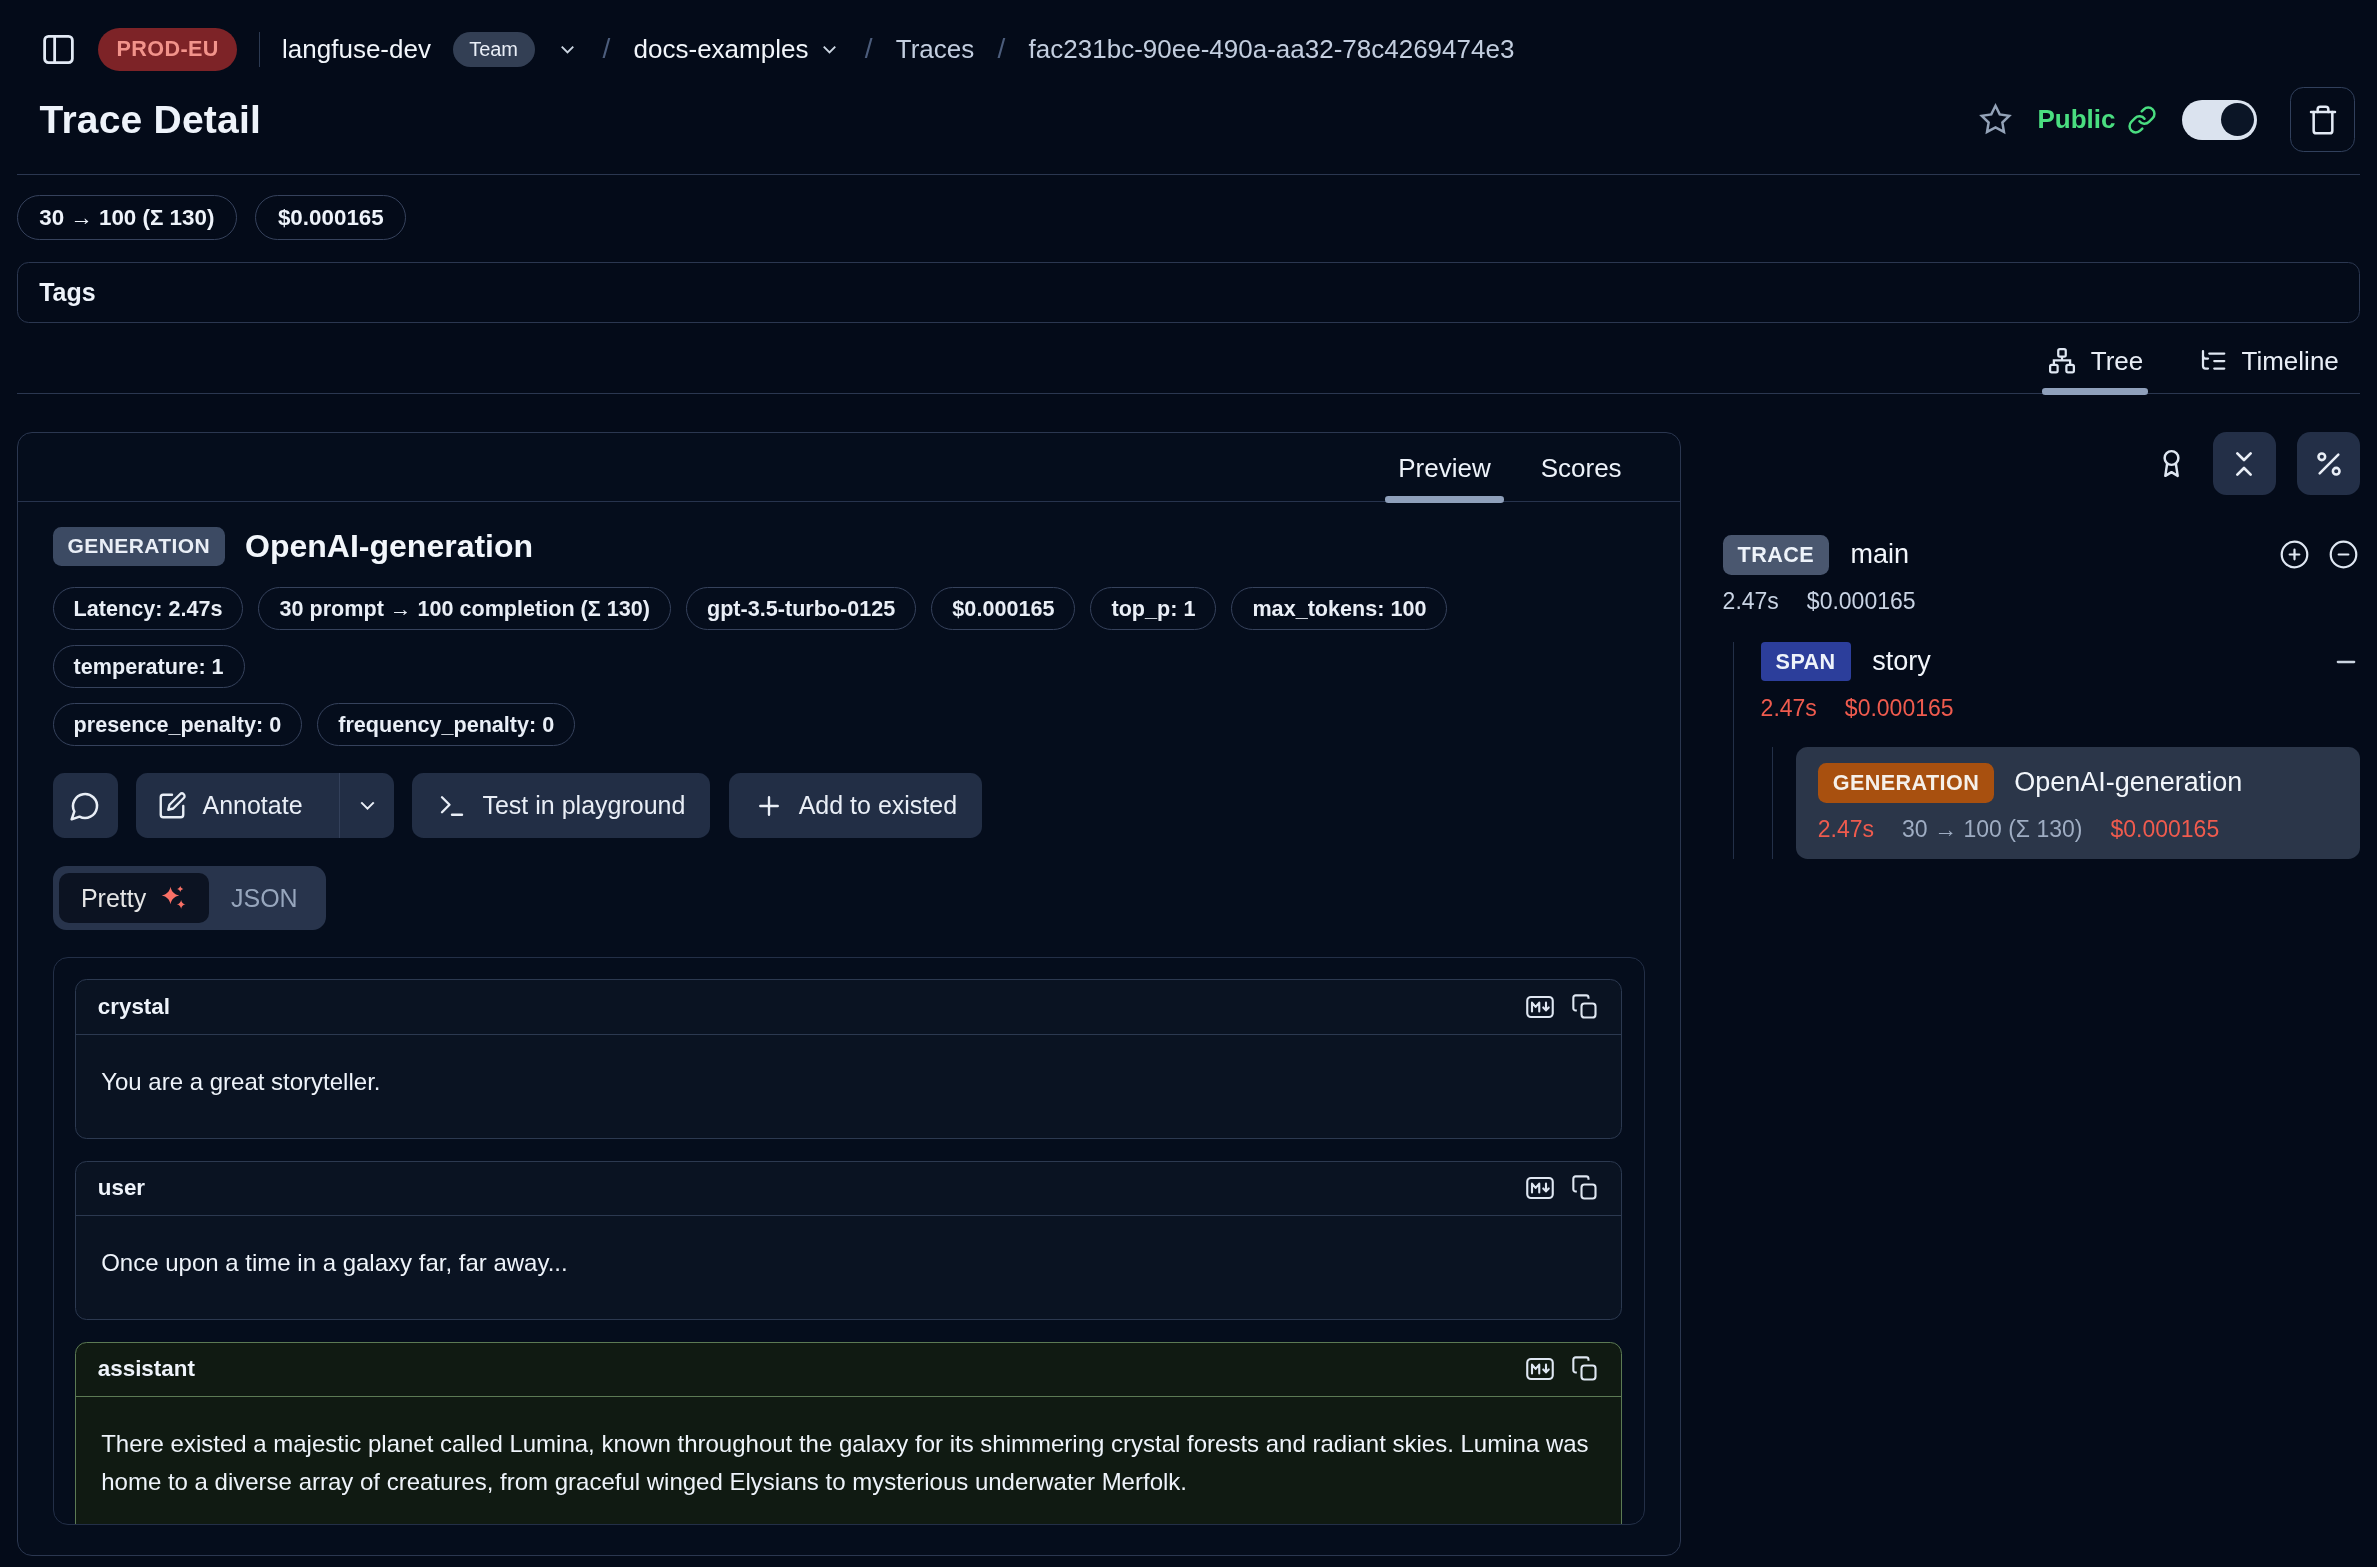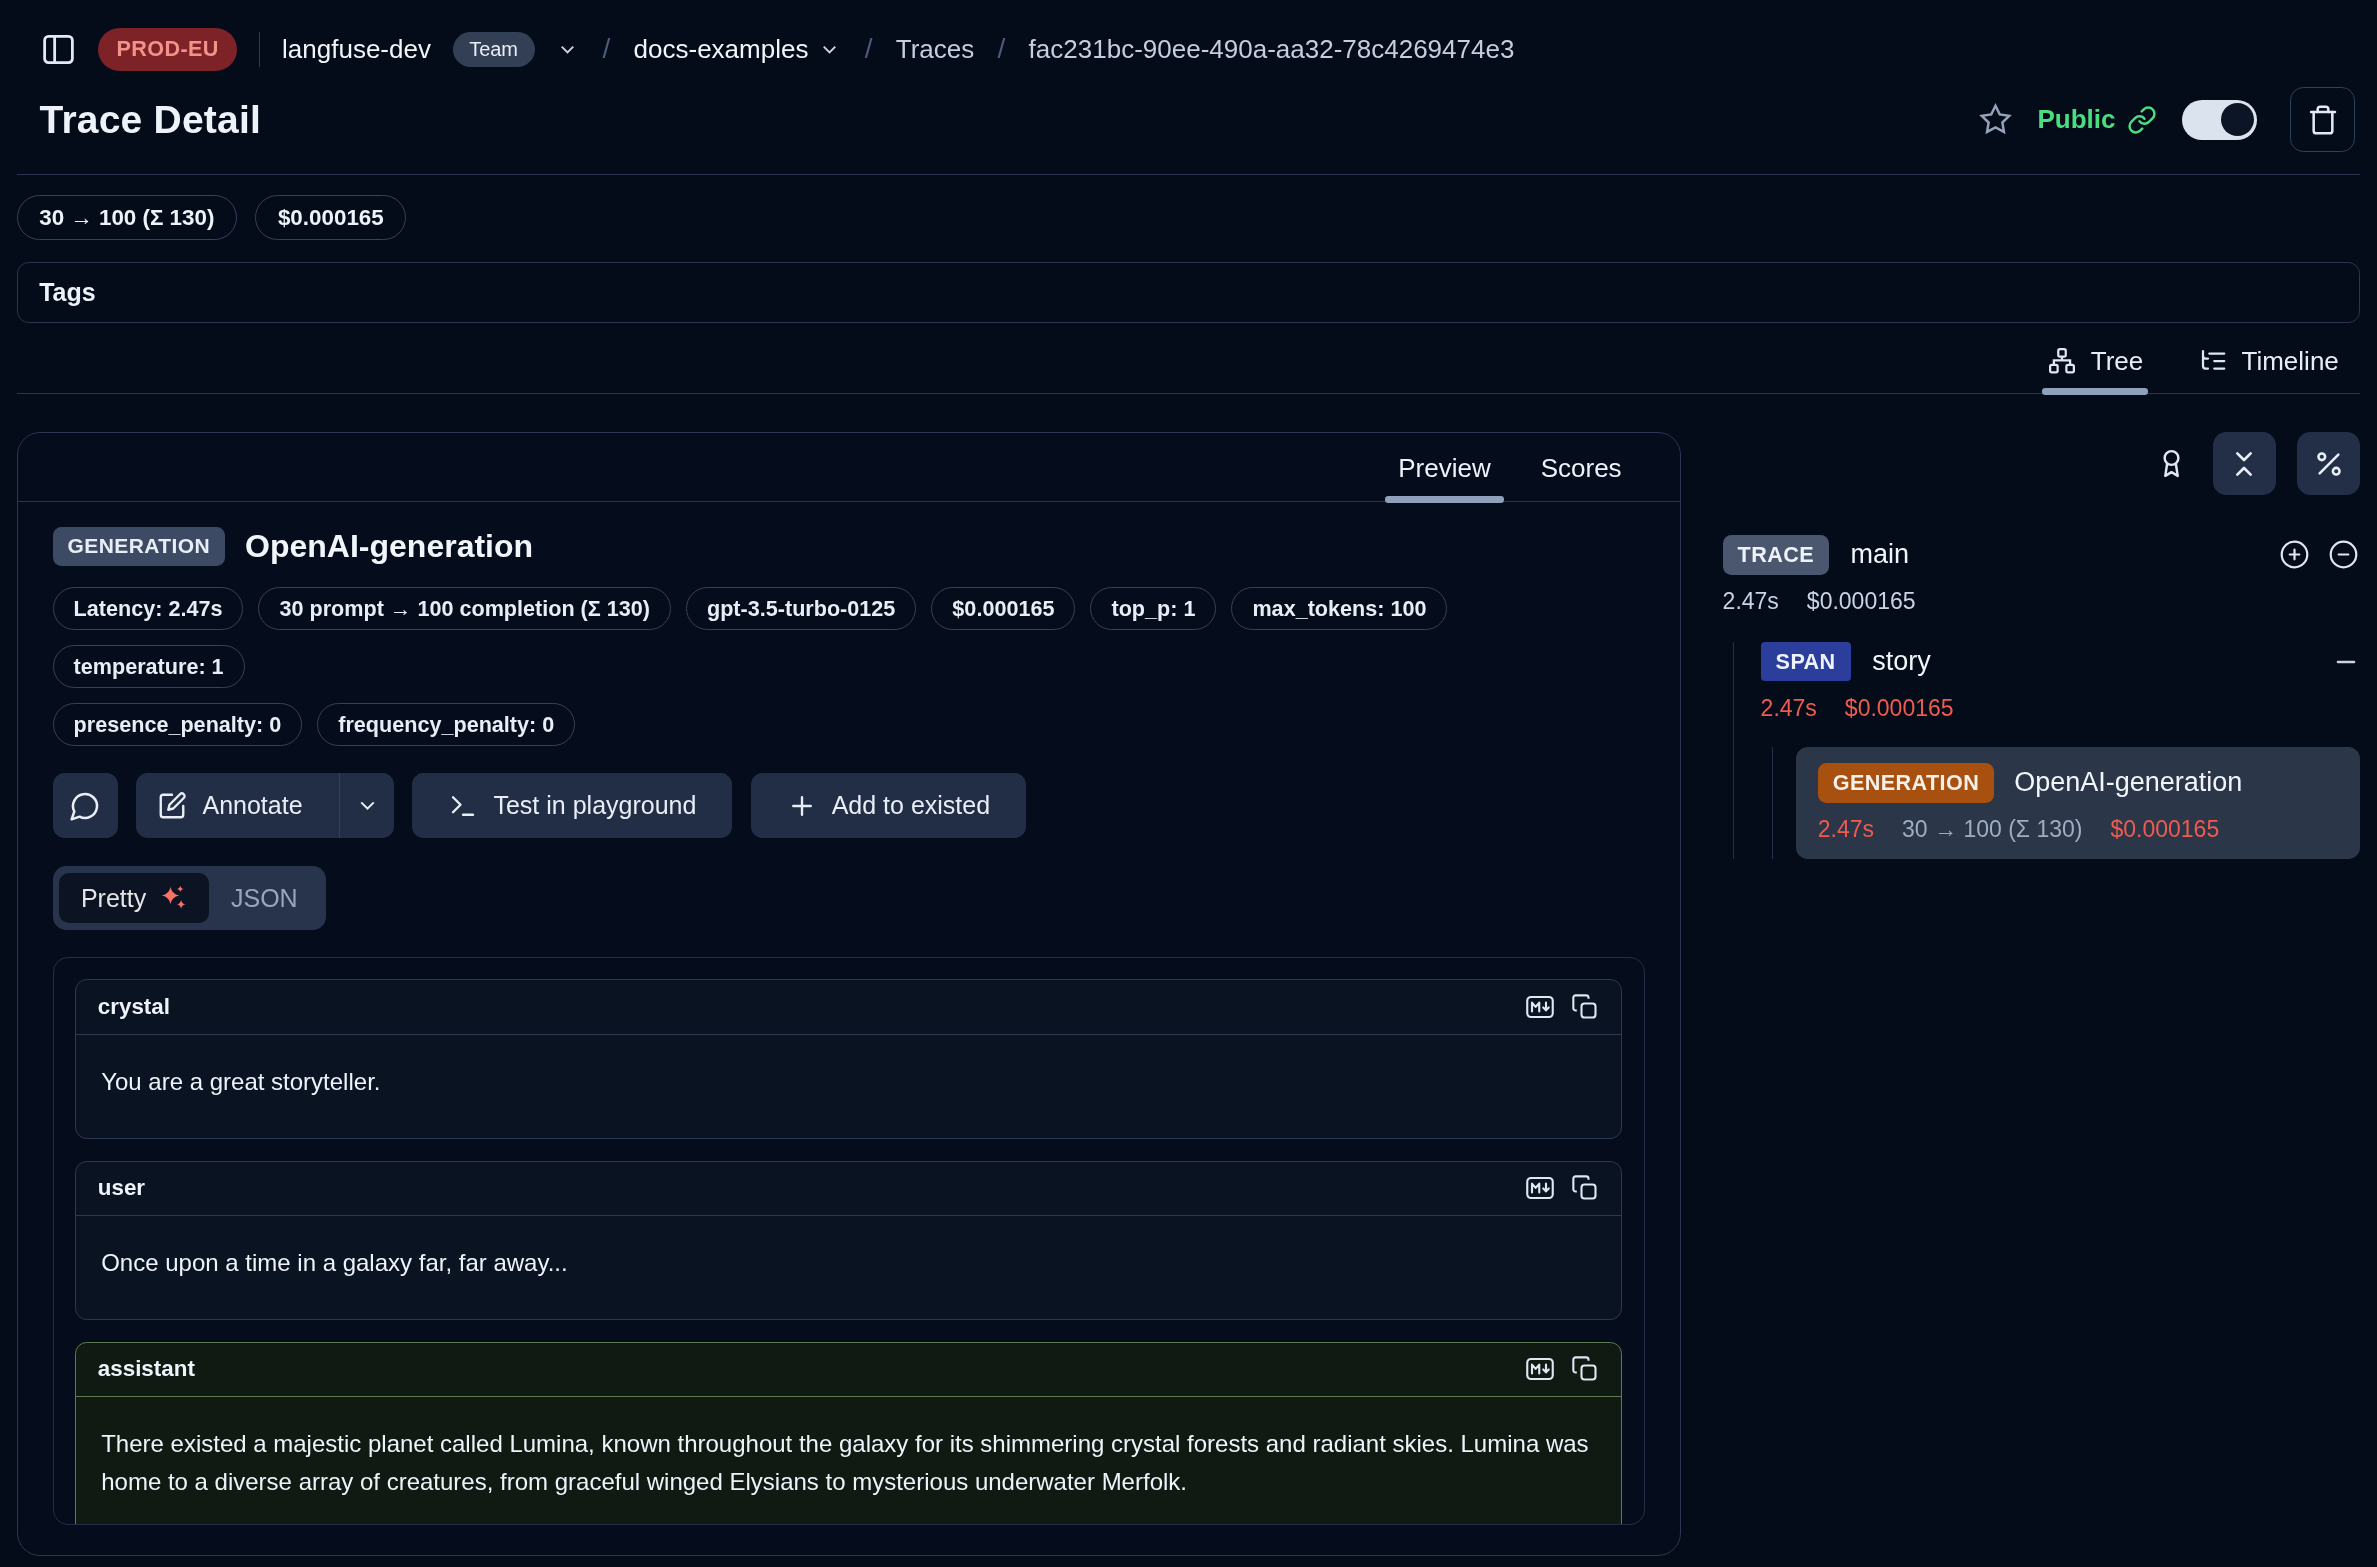--- a/index.html
+++ b/index.html
@@ -65,7 +65,7 @@
   .main { display:flex; gap:42px; margin-top:38px; align-items:flex-start; }
 
   .card {
-    flex:0 0 1664px; border:1.7px solid #2b3750; border-radius:23px; overflow:hidden;
+    flex:0 0 1664px; border:1.7px solid #2b3750; border-radius:15px; overflow:hidden;
     display:flex; flex-direction:column; height:1124px; background:#050d1c;
   }
   .card-tabs { border-bottom:1.7px solid #27334d; display:flex; justify-content:flex-end; gap:50px; padding:20px 58px 0 0; }

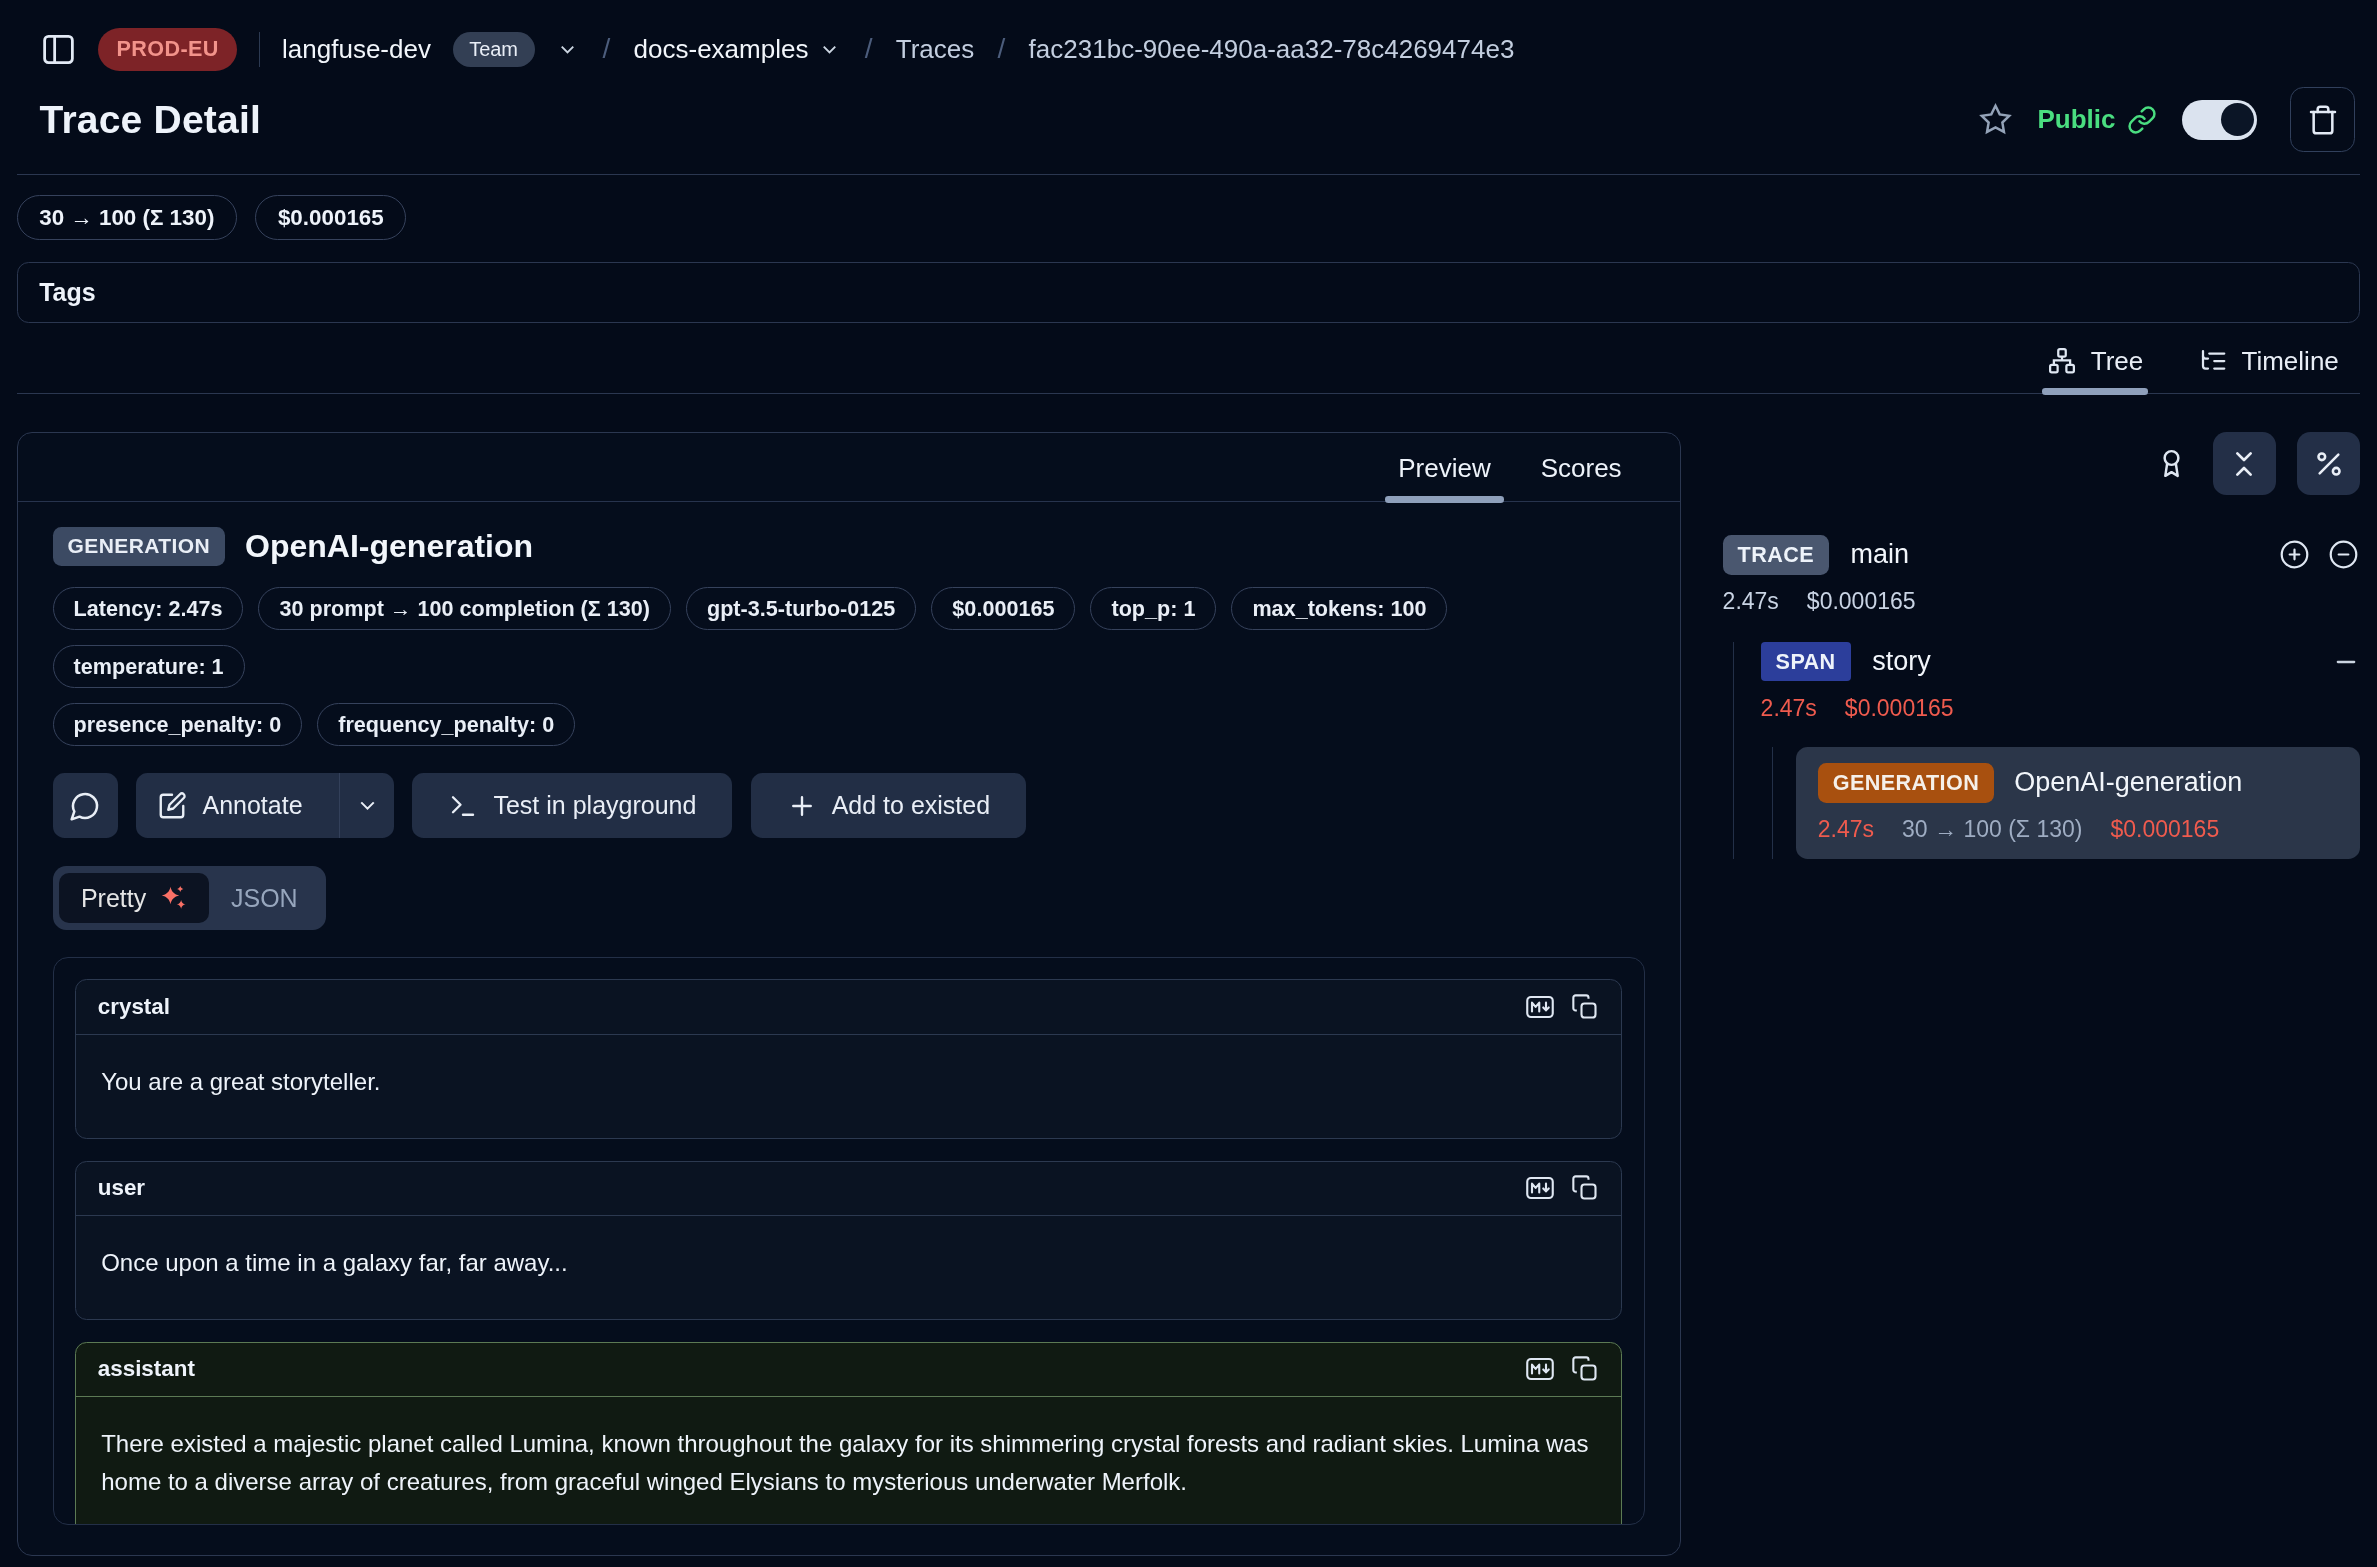--- a/index.html
+++ b/index.html
@@ -93,7 +93,7 @@
   .act-btn {
     background:#222e45; border:none; border-radius:11.6px; color:#e9eef6;
     font-size:25px; font-weight:500; height:65px; display:flex; align-items:center;
-    gap:15px; padding:0 36px; cursor:pointer; font-family:inherit;
+    gap:15px; padding:0 25px; cursor:pointer; font-family:inherit;
   }
   .act-btn.icon-only { width:65px; padding:0; justify-content:center; }
   .split { padding:0; overflow:hidden; }

